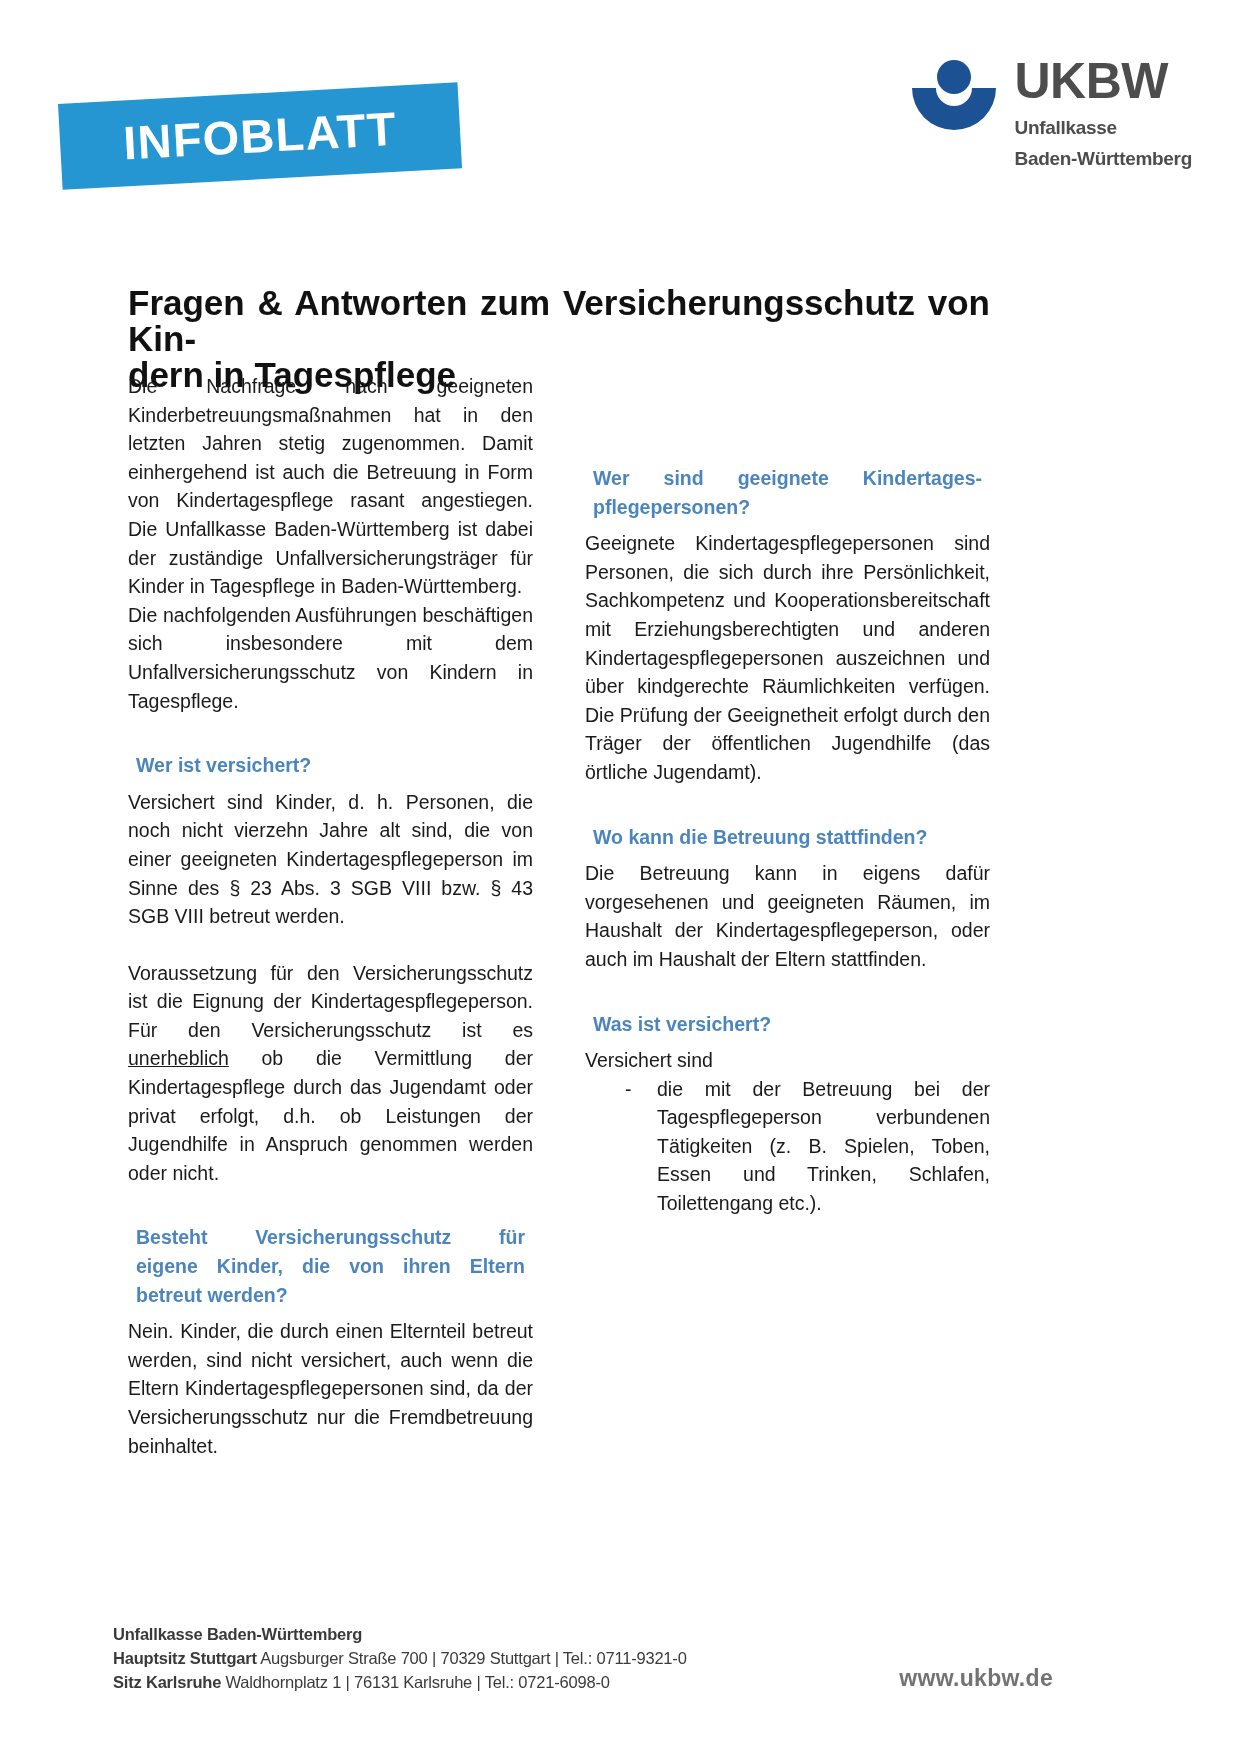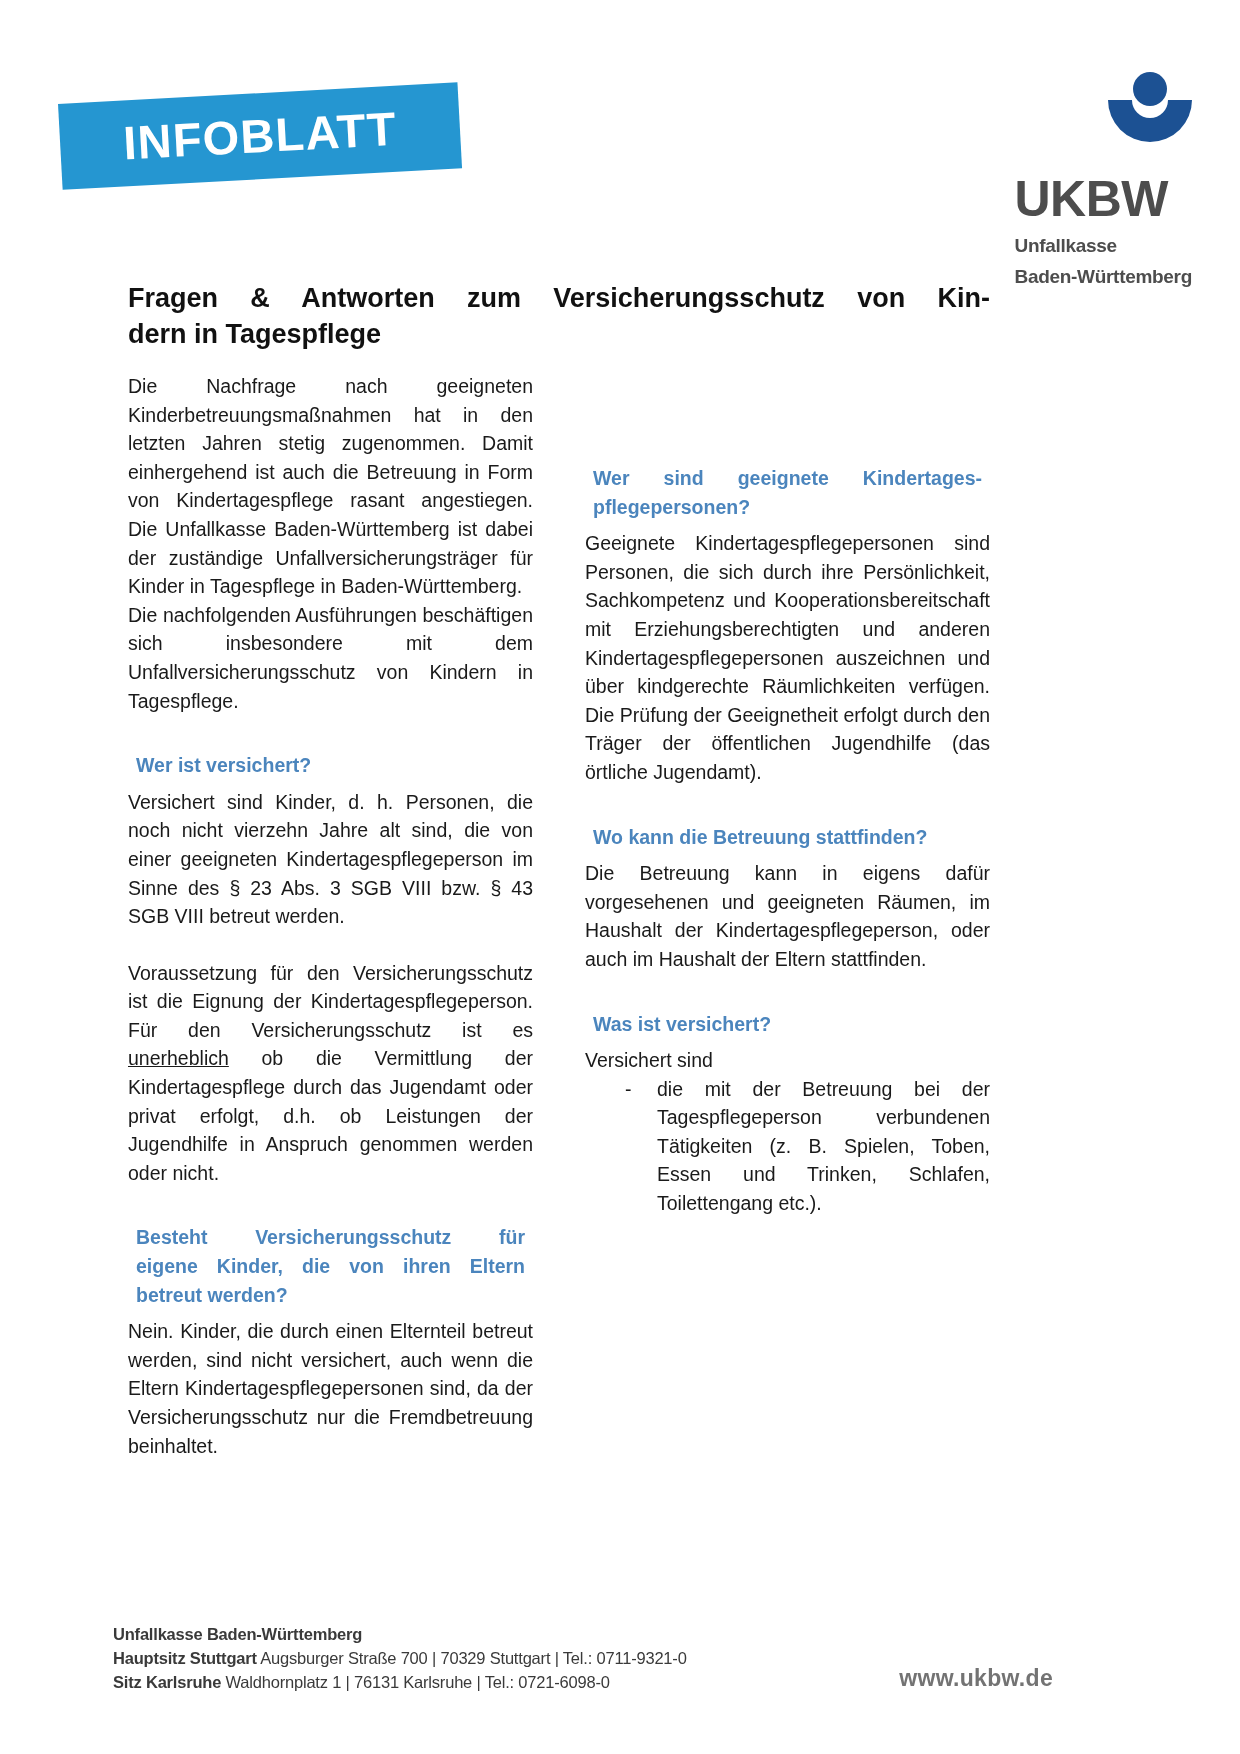--- a/index.html
+++ b/index.html
@@ -51,11 +51,10 @@
   .logo-block {
     position: absolute;
     right: 48px;
-    top: 68px;
+    top: 56px;
     display: flex;
-    align-items: flex-end;
+    align-items: flex-start;
     gap: 18px;
-    flex-direction: column;
   }
   .logo-mark {
     width: 84px;

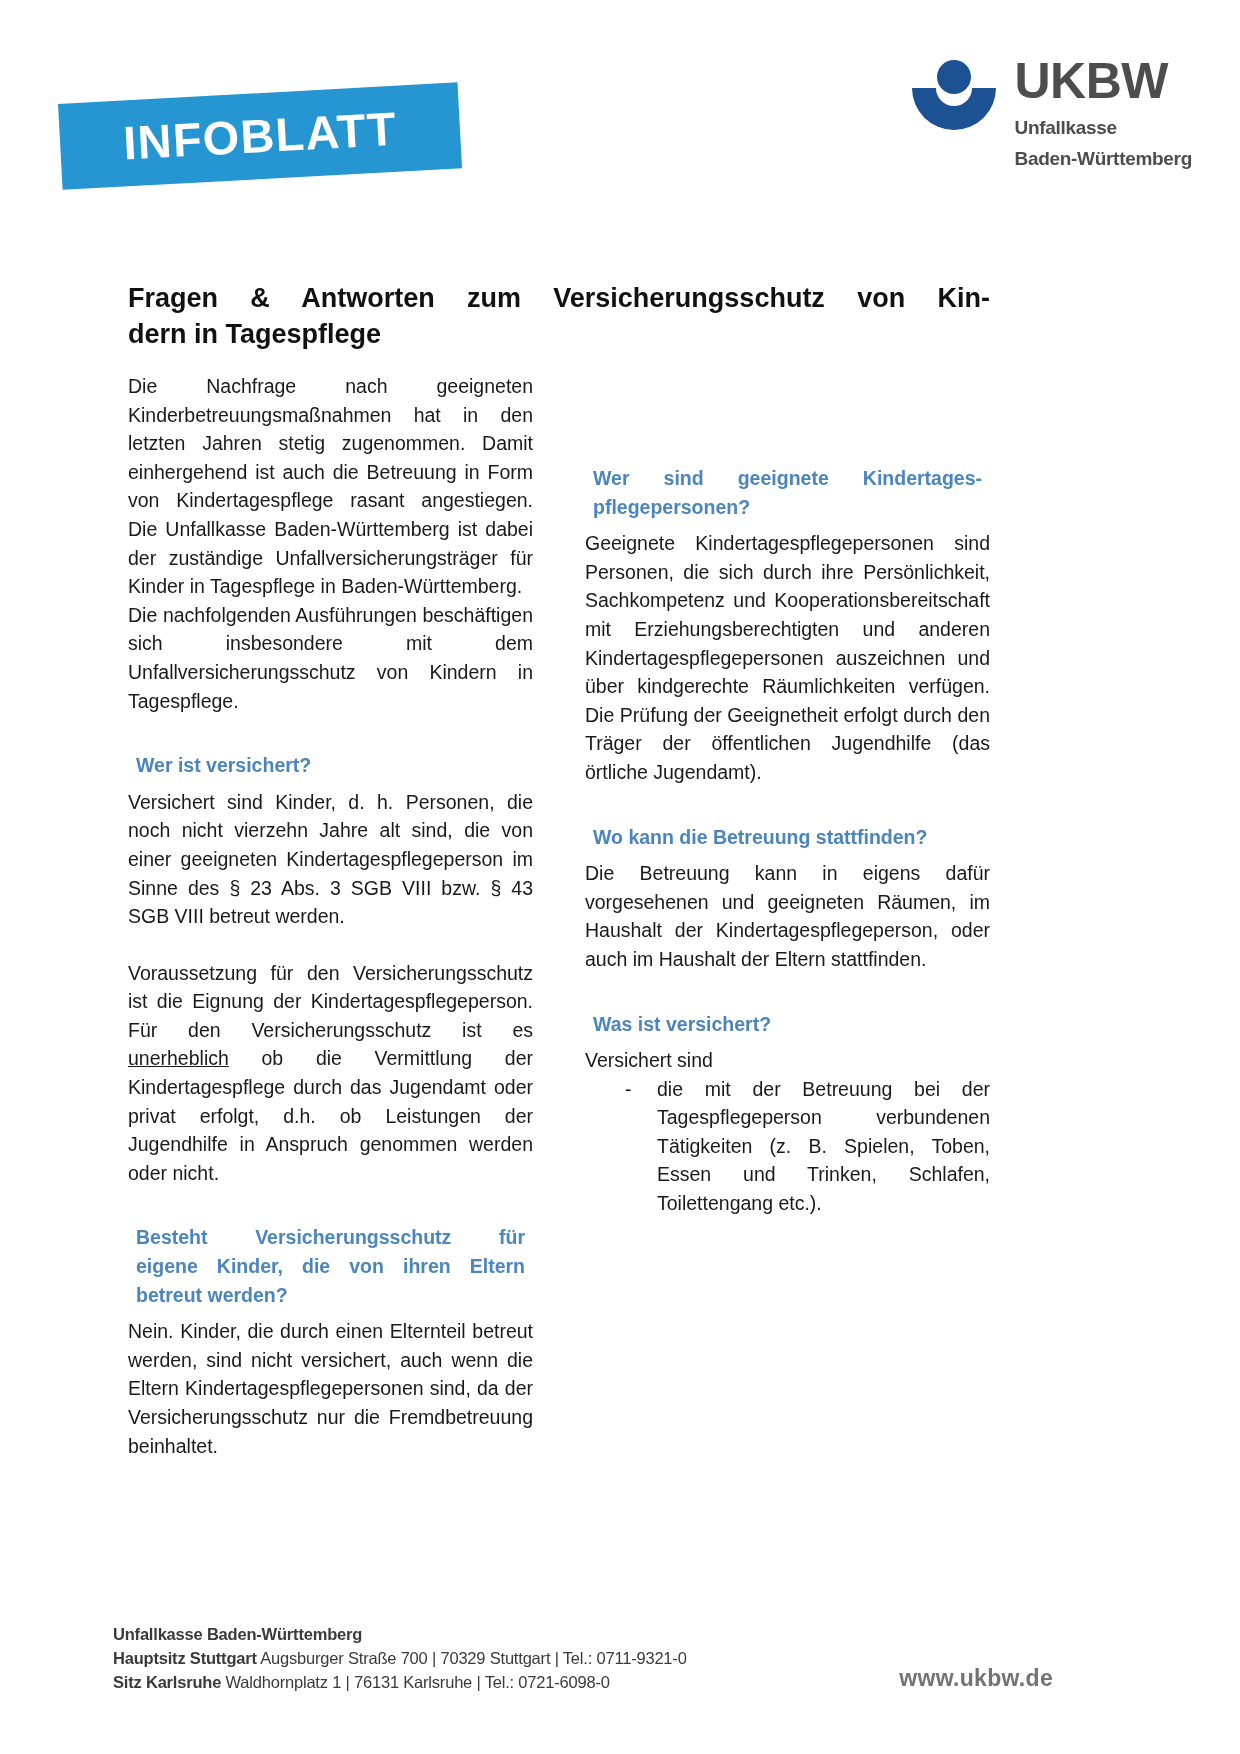--- a/index.html
+++ b/index.html
@@ -117,7 +117,7 @@
     width: 862px;
     font-family: "Liberation Sans", sans-serif;
     font-weight: bold;
-    font-size: 27px;
+    font-size: 35px;
     line-height: 36px;
     color: #111111;
     text-align: justify;

